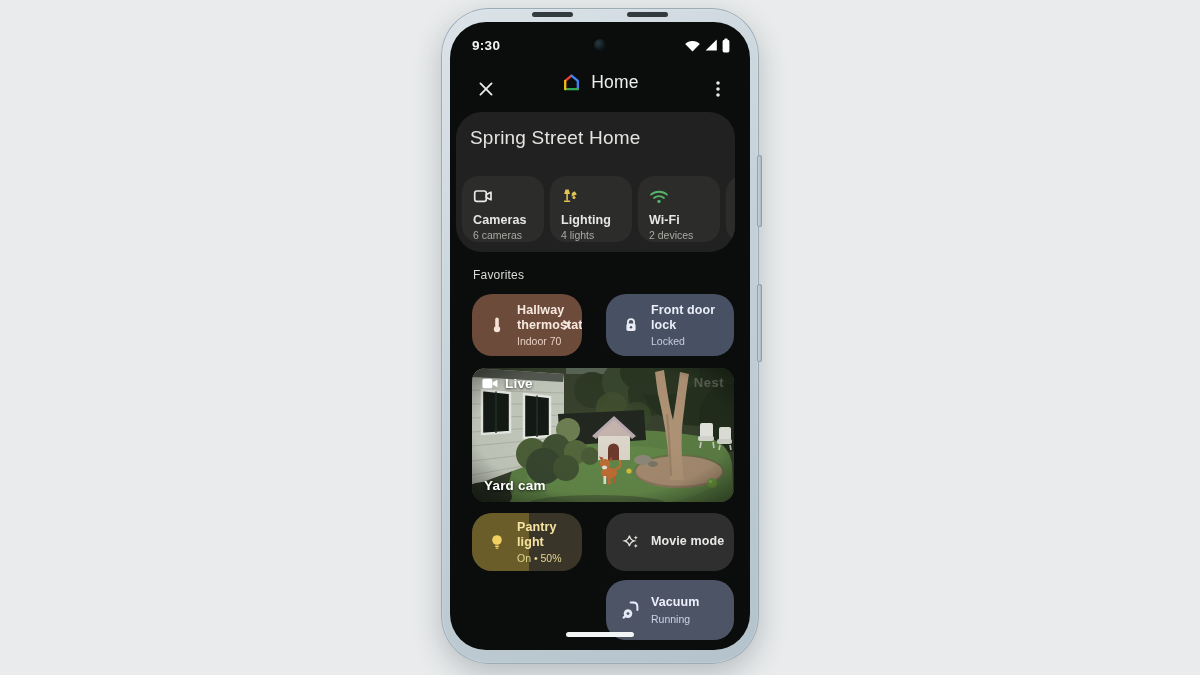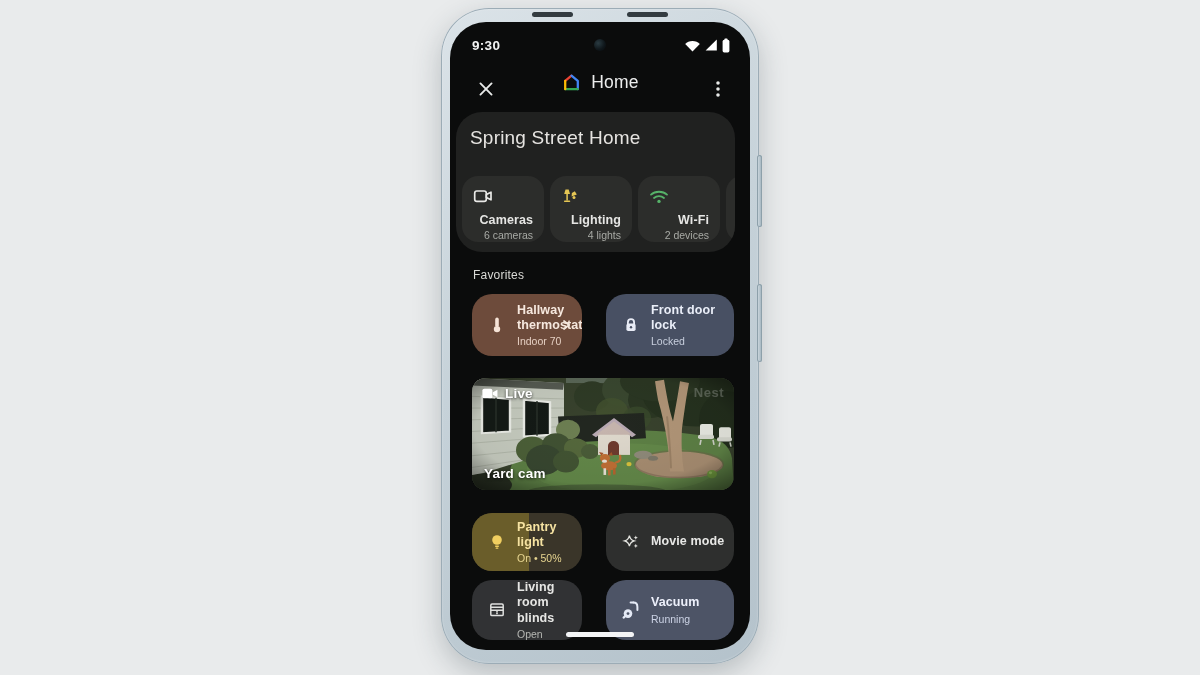--- a/index.html
+++ b/index.html
@@ -46,7 +46,7 @@
   .card-title { position:absolute; left:14px; top:15px; font-size:19px; color:#e6e4e1; letter-spacing:.2px; }
   .chips { position:absolute; left:6px; top:64px; height:66px; display:flex; gap:6px; width:400px; }
   .chip { width:82px; height:66px; flex:0 0 82px; border-radius:16px; background:#2c2d2b;
-    padding:10px 11px; cursor:pointer;text-align:right; }
+    padding:10px 11px; cursor:pointer; }
   .chip .ic { height:20px; display:flex; align-items:center; }
   .chip-label { margin-top:7px; font-size:12.5px; color:#e6e6e4; font-weight:bold; letter-spacing:.1px; }
   .chip-sub { margin-top:2px; font-size:10.5px; color:#a8aaa5; }

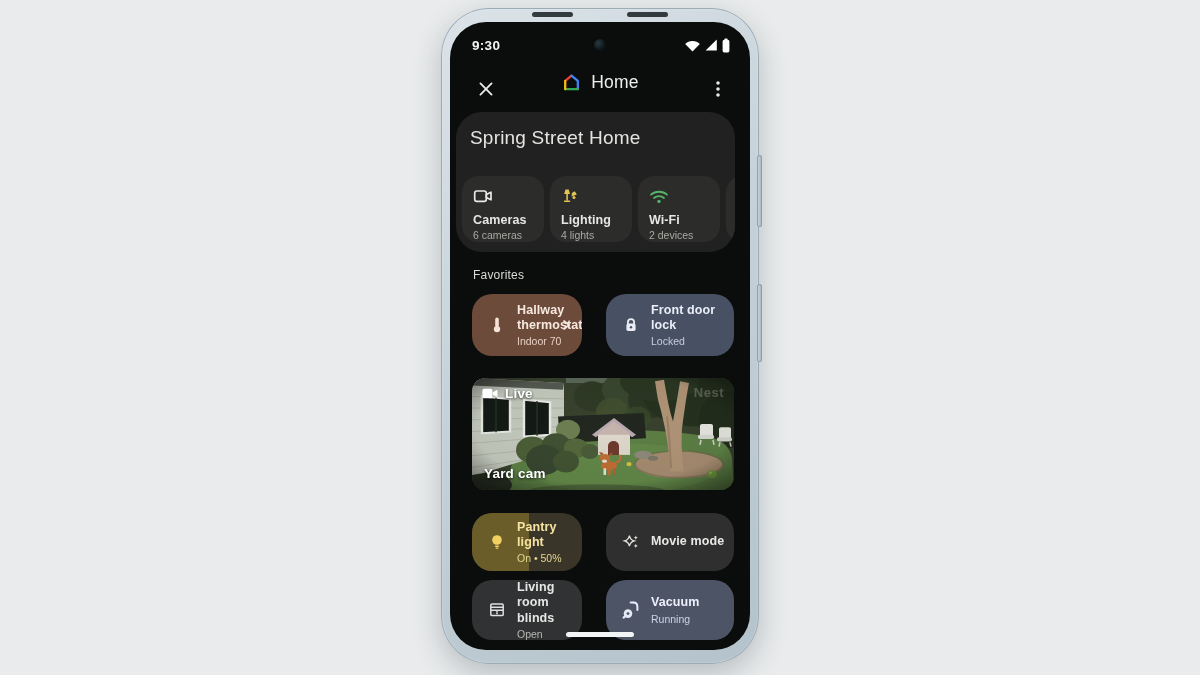--- a/index.html
+++ b/index.html
@@ -77,7 +77,7 @@
   .tile-vacuum { background:#4d5466; }
   .tile-vacuum .t-title { color:#edf0fb; } .tile-vacuum .t-sub { color:#ccd3e5; }
   
-  .camera-card { position:absolute; left:22px; top:356px; width:262px; height:112px;
+  .camera-card { position:absolute; left:22px; top:346px; width:262px; height:134px;
     border-radius:14px; overflow:hidden; cursor:pointer; background:#222; }
   .camera-card svg.scene { position:absolute; left:0; top:0; width:100%; height:100%; }
   .live-badge { position:absolute; left:10px; top:8px; display:flex; align-items:center; gap:7px; z-index:3; }

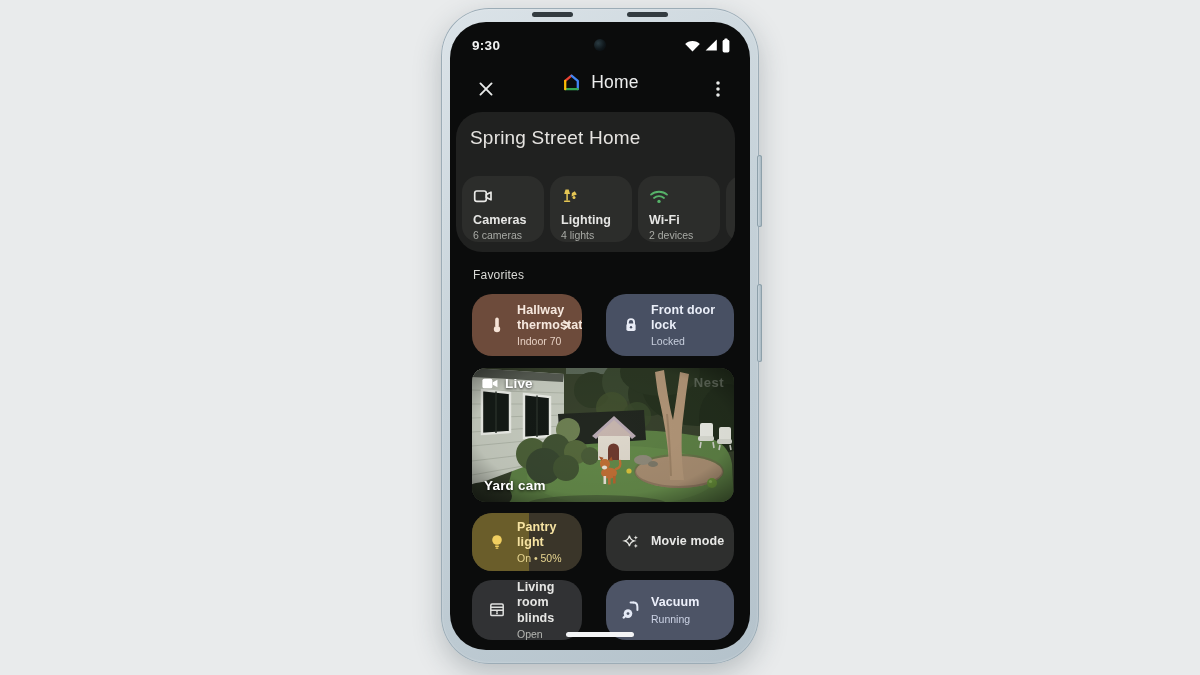--- a/index.html
+++ b/index.html
@@ -343,21 +343,6 @@
       </div>
     </div>
 
-    <div class="tile tile-blinds row-4 colA">
-      <div class="t-ic">
-        <svg width="18" height="18" viewBox="0 0 18 18" fill="none" stroke="#dfe0de" stroke-width="1.5">
-          <rect x="2.8" y="3" width="12.4" height="11.6" rx="1.2"></rect>
-          <path d="M2.8,6.3 H15.2"></path>
-          <path d="M2.8,9.3 H15.2"></path>
-          <path d="M9,9.3 V11.6"></path>
-          <circle cx="9" cy="12.4" r="0.9" fill="#dfe0de" stroke="none"></circle>
-        </svg>
-      </div>
-      <div class="t-text">
-        <div class="t-title">Living room blinds</div>
-        <div class="t-sub">Open</div>
-      </div>
-    </div>
 
     <div class="tile tile-vacuum row-4 colB">
       <div class="t-ic">

